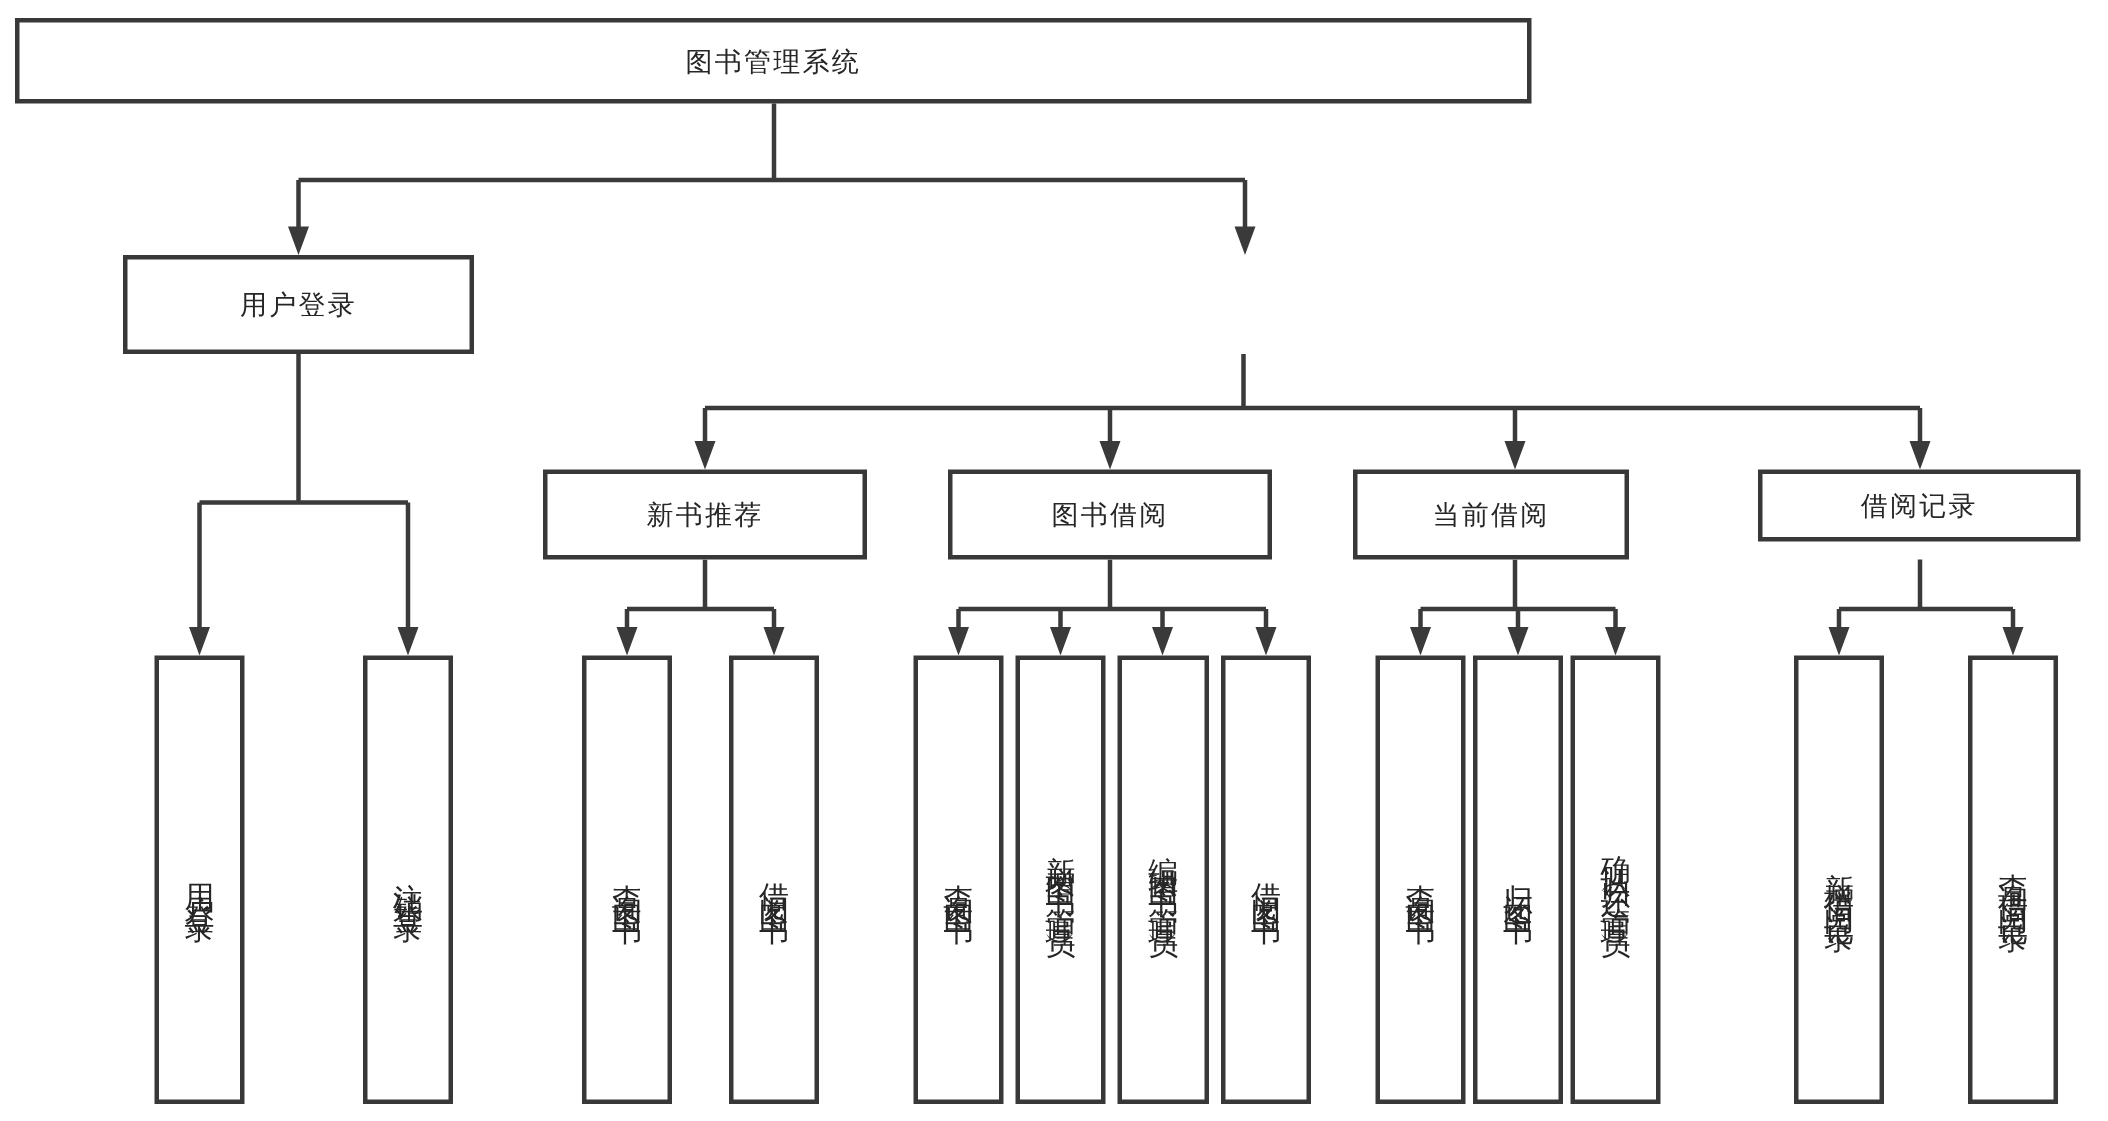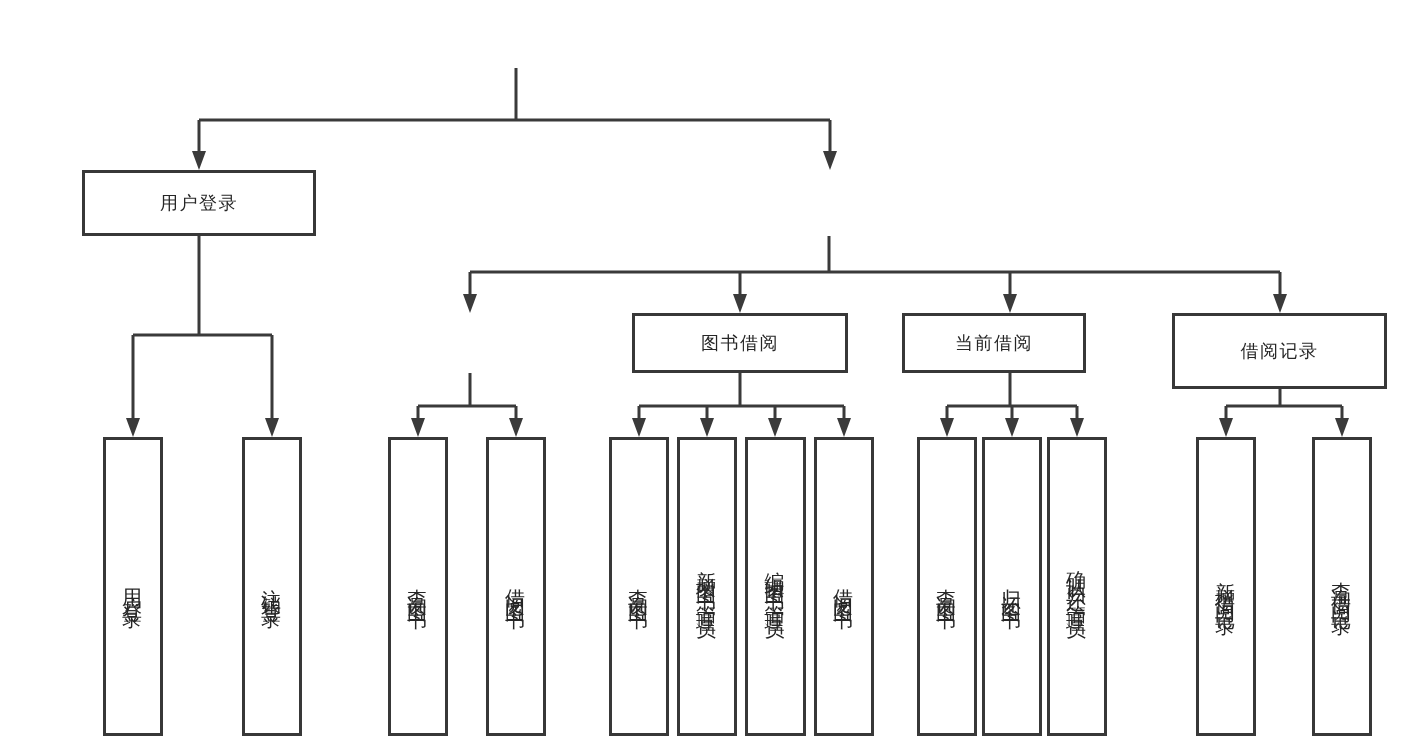--- a/index.html
+++ b/index.html
@@ -76,6 +76,9 @@
       M1335 418 L1349 418 L1342 437 Z"></path>
   </svg>
 
+  <div class="hbox" style="left:10px; top:12px; width:1011px; height:57px;">
+    <span>图书管理系统</span>
+  </div>
 
   <div class="hbox" style="left:82px; top:170px; width:234px; height:66px;">
     <span>用户登录</span>

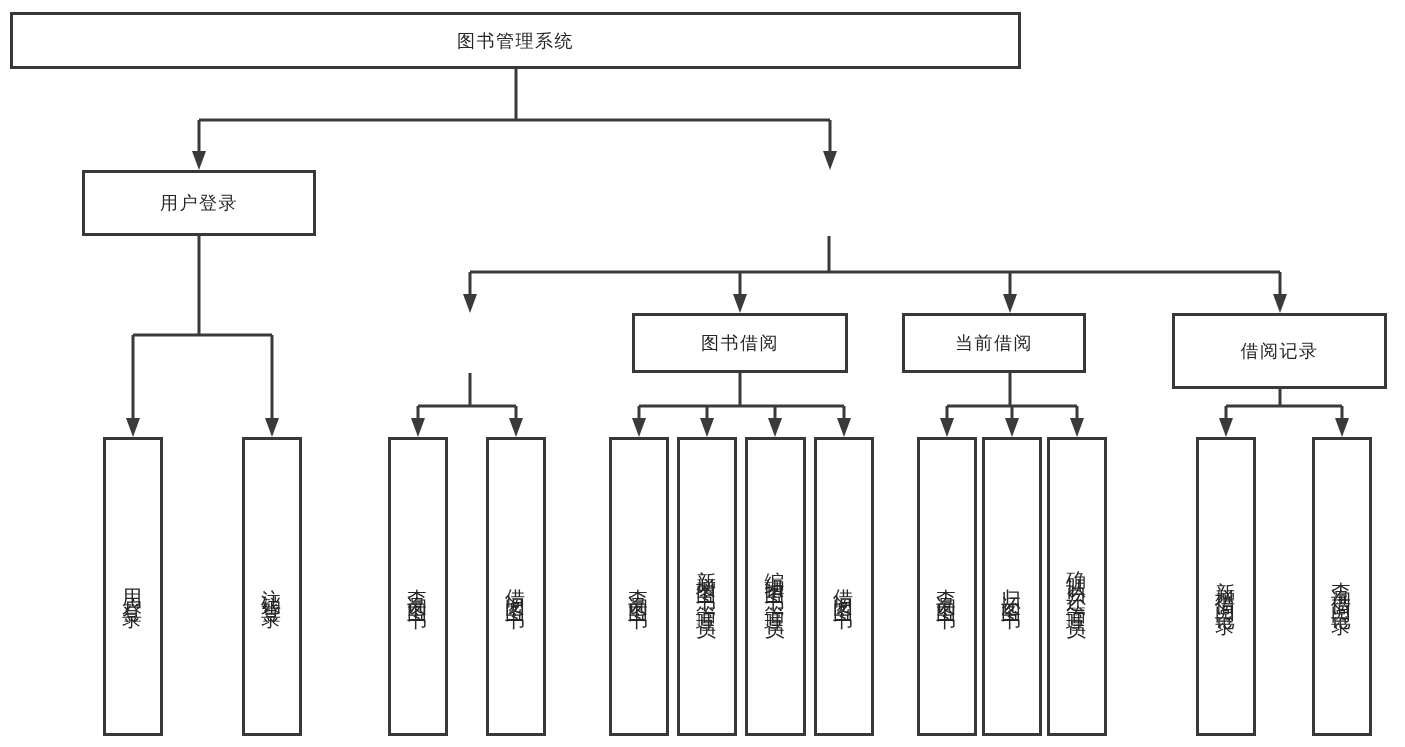--- a/index.html
+++ b/index.html
@@ -84,6 +84,9 @@
     <span>用户登录</span>
   </div>
 
+  <div class="hbox" style="left:362px; top:313px; width:216px; height:60px;">
+    <span>新书推荐</span>
+  </div>
   <div class="hbox" style="left:632px; top:313px; width:216px; height:60px;">
     <span>图书借阅</span>
   </div>

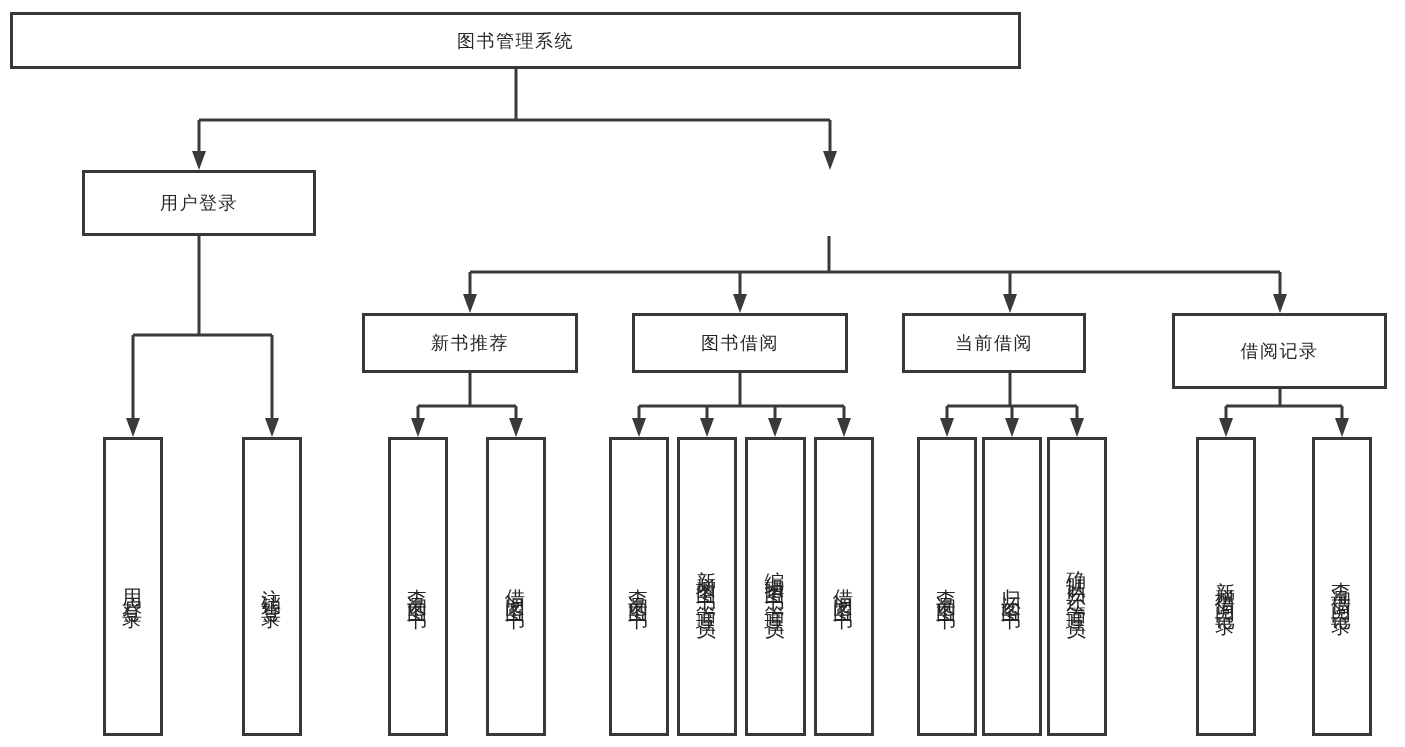--- a/index.html
+++ b/index.html
@@ -93,7 +93,7 @@
   <div class="hbox" style="left:902px; top:313px; width:184px; height:60px;">
     <span>当前借阅</span>
   </div>
-  <div class="hbox" style="left:1172px; top:313px; width:215px; height:76px;">
+  <div class="hbox" style="left:1172px; top:313px; width:215px; height:48px;">
     <span>借阅记录</span>
   </div>
 

